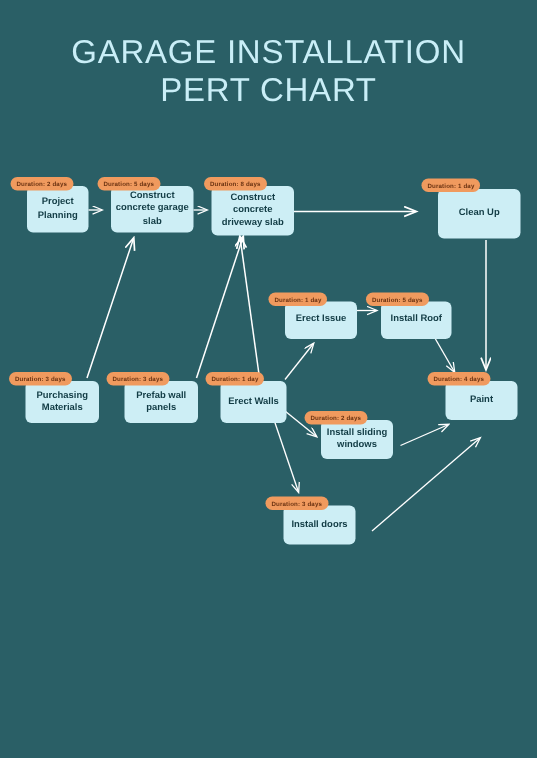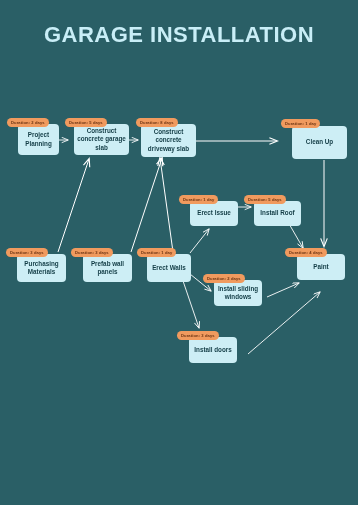--- a/index.html
+++ b/index.html
@@ -21,7 +21,7 @@
   }
   .title-line{
     color:#c9eef7;
-    font-weight:bold;
+    font-weight:normal;
     font-size:22px;
     letter-spacing:0.5px;
     line-height:25px;

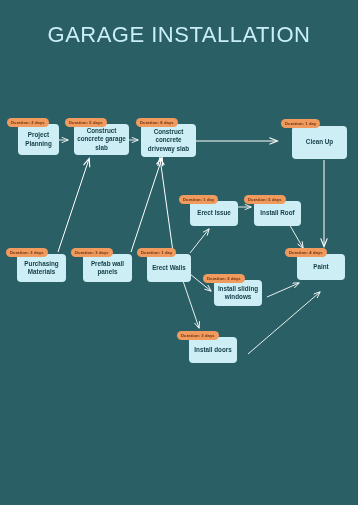--- a/index.html
+++ b/index.html
@@ -81,6 +81,7 @@
 
   <div class="title-wrap">
     <div class="title-line">Garage Installation</div>
+    <div class="title-line">Pert Chart</div>
   </div>
 
   <svg class="arrows" viewBox="0 0 358 505">

